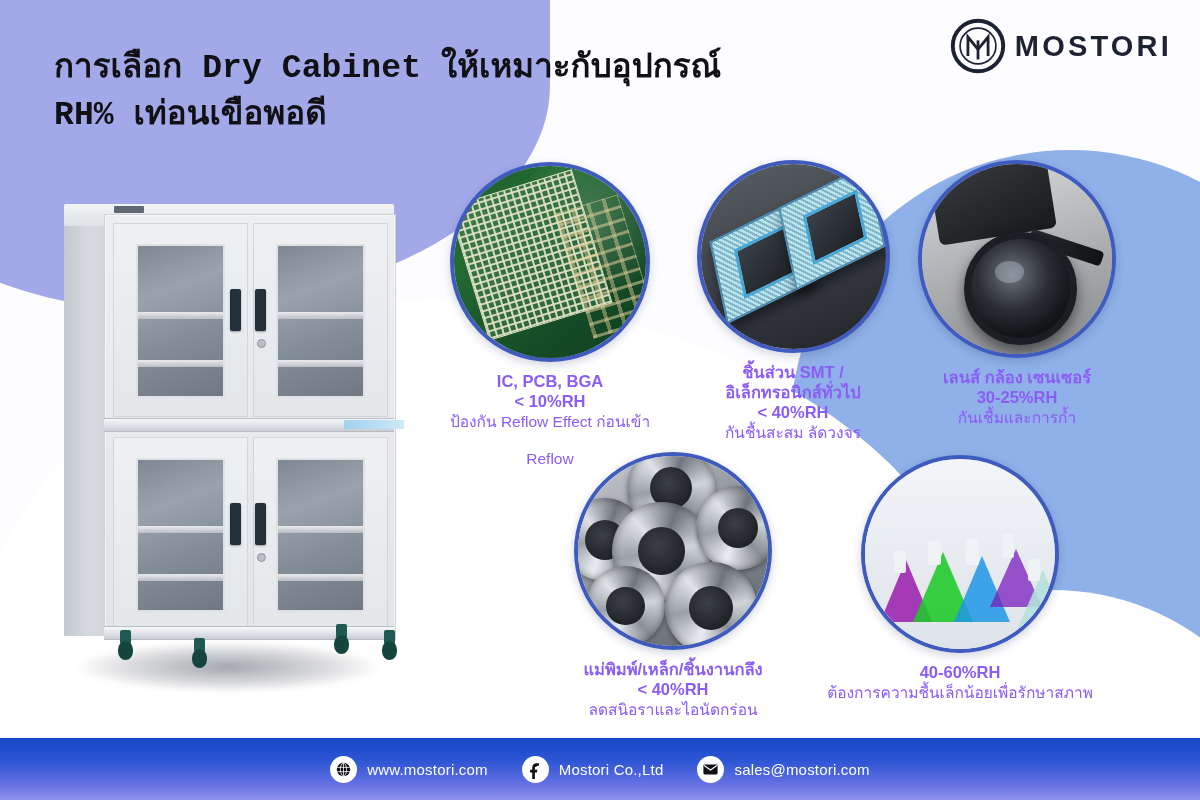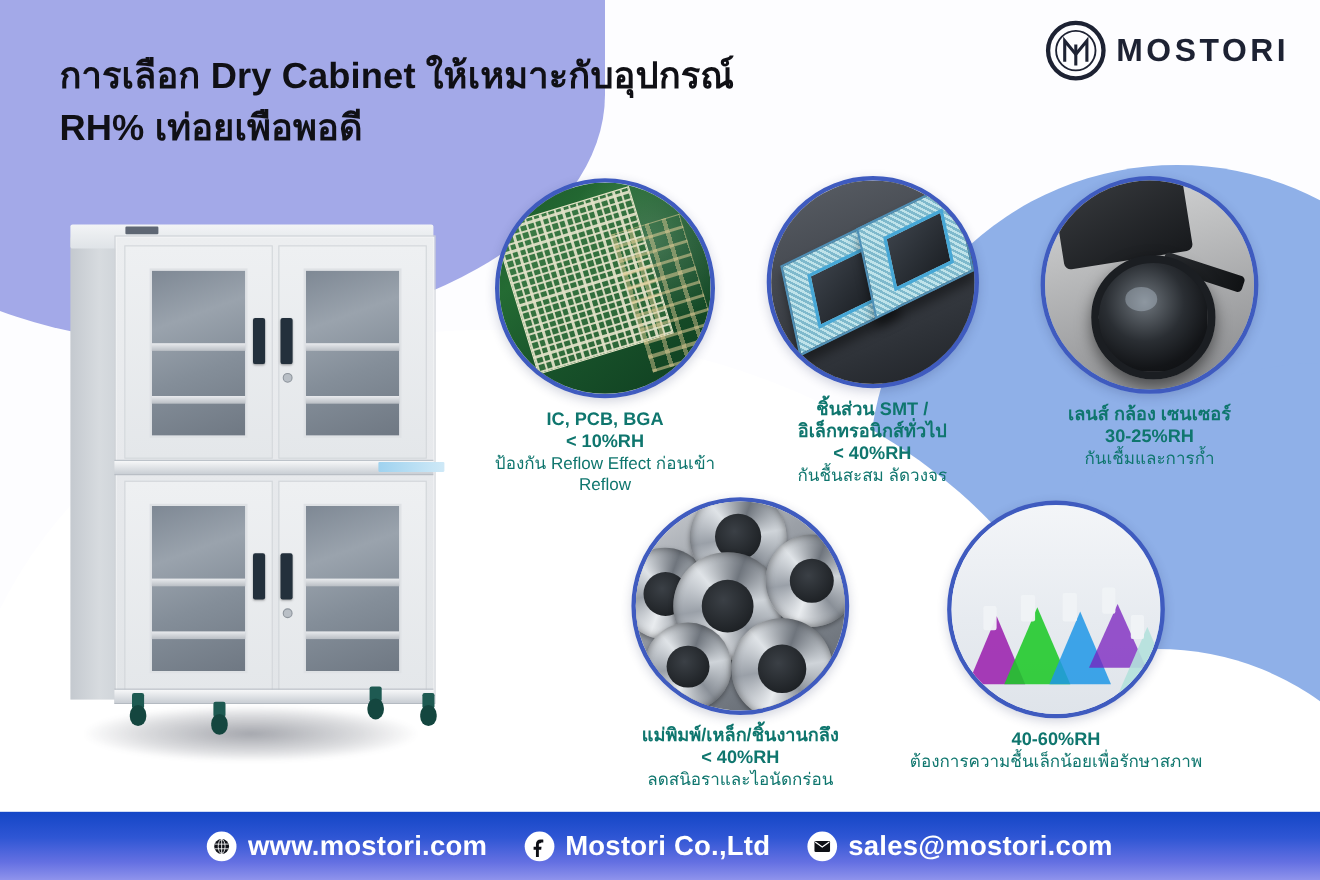--- a/index.html
+++ b/index.html
@@ -37,7 +37,7 @@
   }
 
   
-  .title-wrap{position:absolute;left:54px;top:46px;z-index:20;}
+  .title-wrap{position:absolute;left:54px;top:46px;z-index:20;font-family:Liberation Mono, monospace;}
   .title-line{
     font-weight:700;font-size:33px;line-height:1.42;color:#101015;
     letter-spacing:.1px;white-space:nowrap;

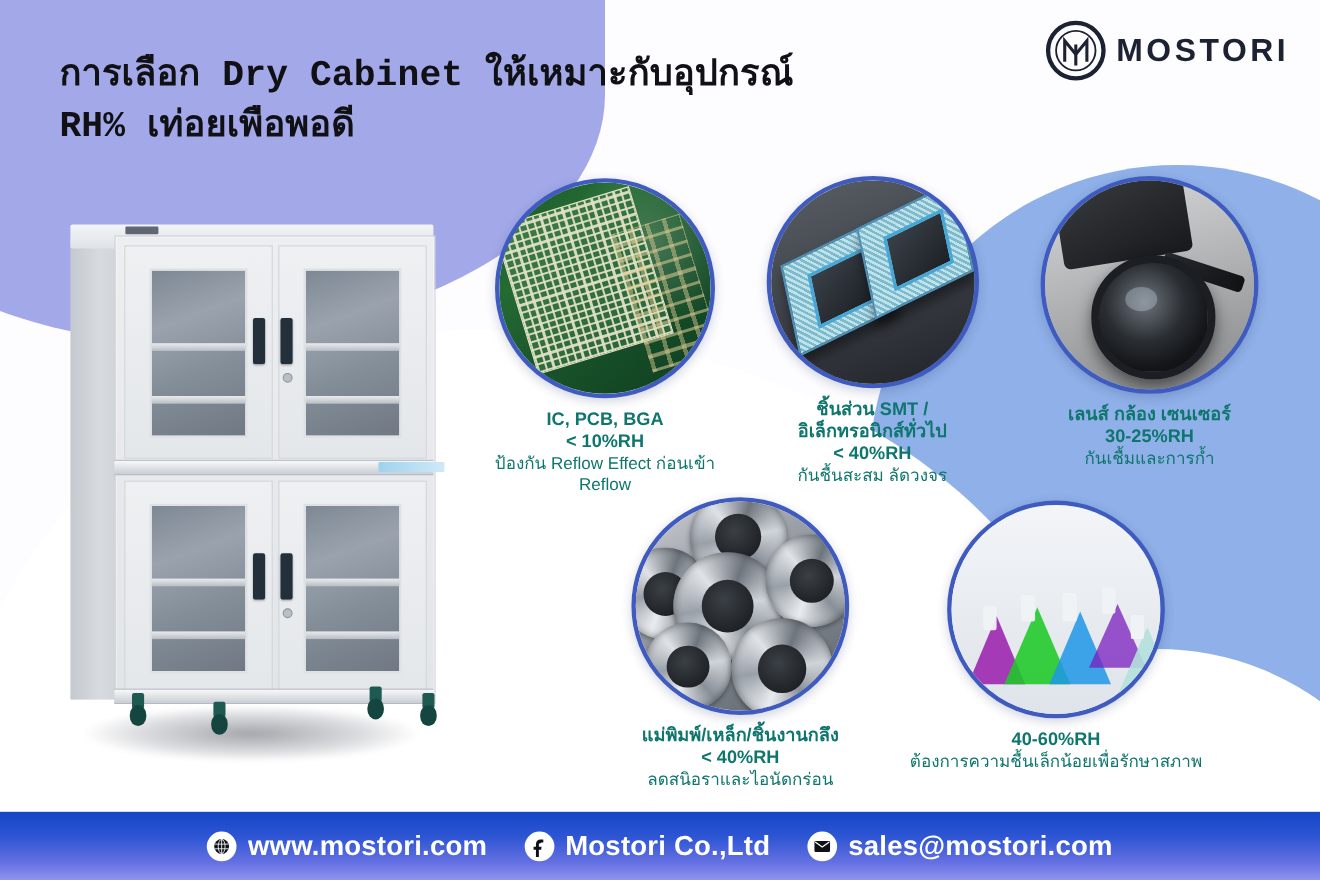--- a/index.html
+++ b/index.html
@@ -201,7 +201,7 @@
 
   <div class="title-wrap">
     <div class="title-line">การเลือก Dry Cabinet ให้เหมาะกับอุปกรณ์</div>
-    <div class="title-line">RH% เท่อยเพือพอดี</div>
+    <div class="title-line">RH% เท่อนเขือพอดี</div>
   </div>
 
   <div class="logo">

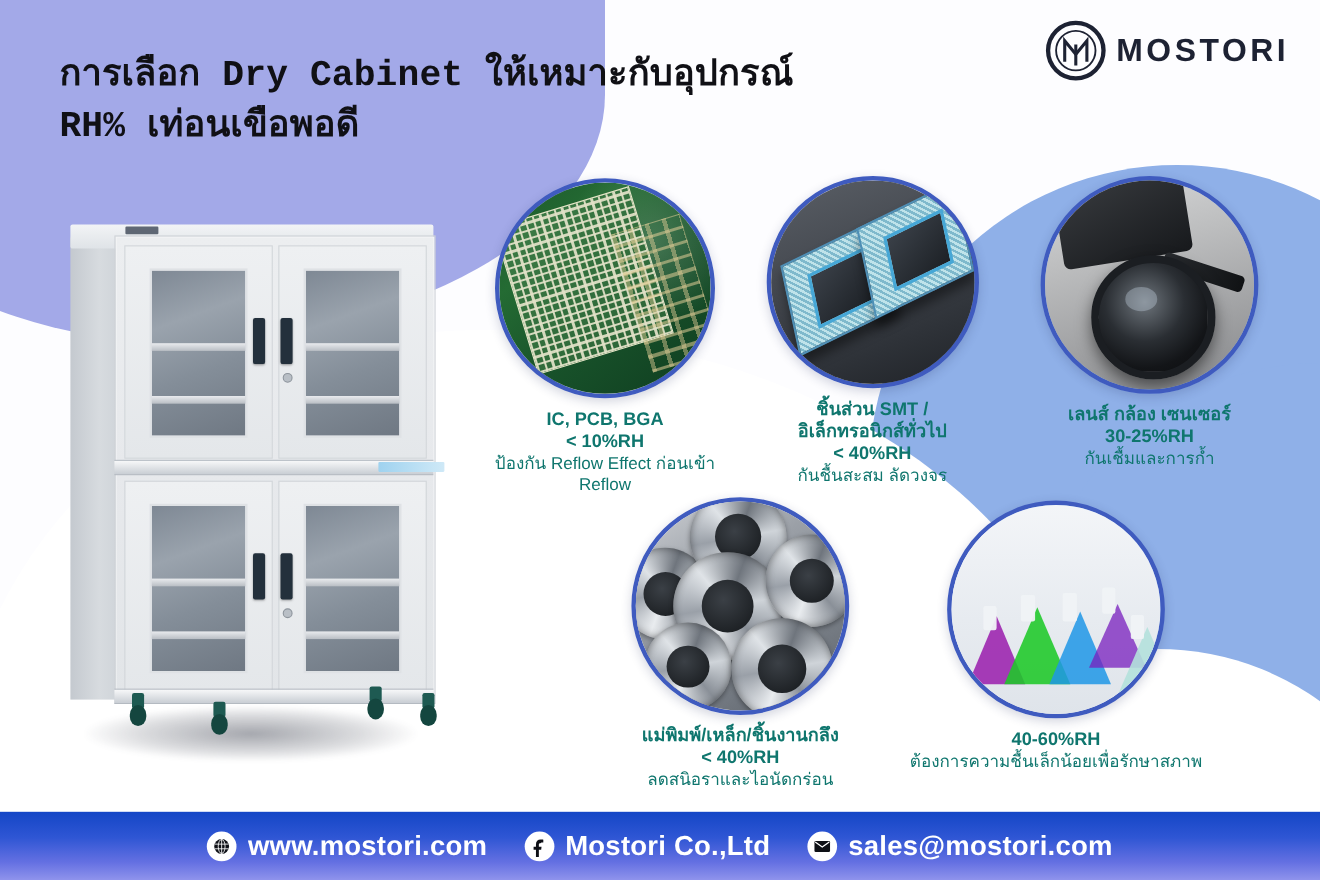--- a/index.html
+++ b/index.html
@@ -123,7 +123,7 @@
     border-radius:50%;border:4px solid #3f5bbf;overflow:hidden;position:relative;
     box-shadow:0 3px 10px rgba(30,40,90,.20);margin:0 auto;
   }
-  .cap{margin-top:9px;line-height:1.22;color:#0f766e;}
+  .cap{margin-top:9px;line-height:1.22;color:#8b5cf6;}
   .cap .t1{font-weight:700;font-size:16.5px;display:block;}
   .cap .t2{font-weight:700;font-size:16.5px;display:block;}
   .cap .t3{font-weight:400;font-size:15.5px;display:block;margin-top:2px;}

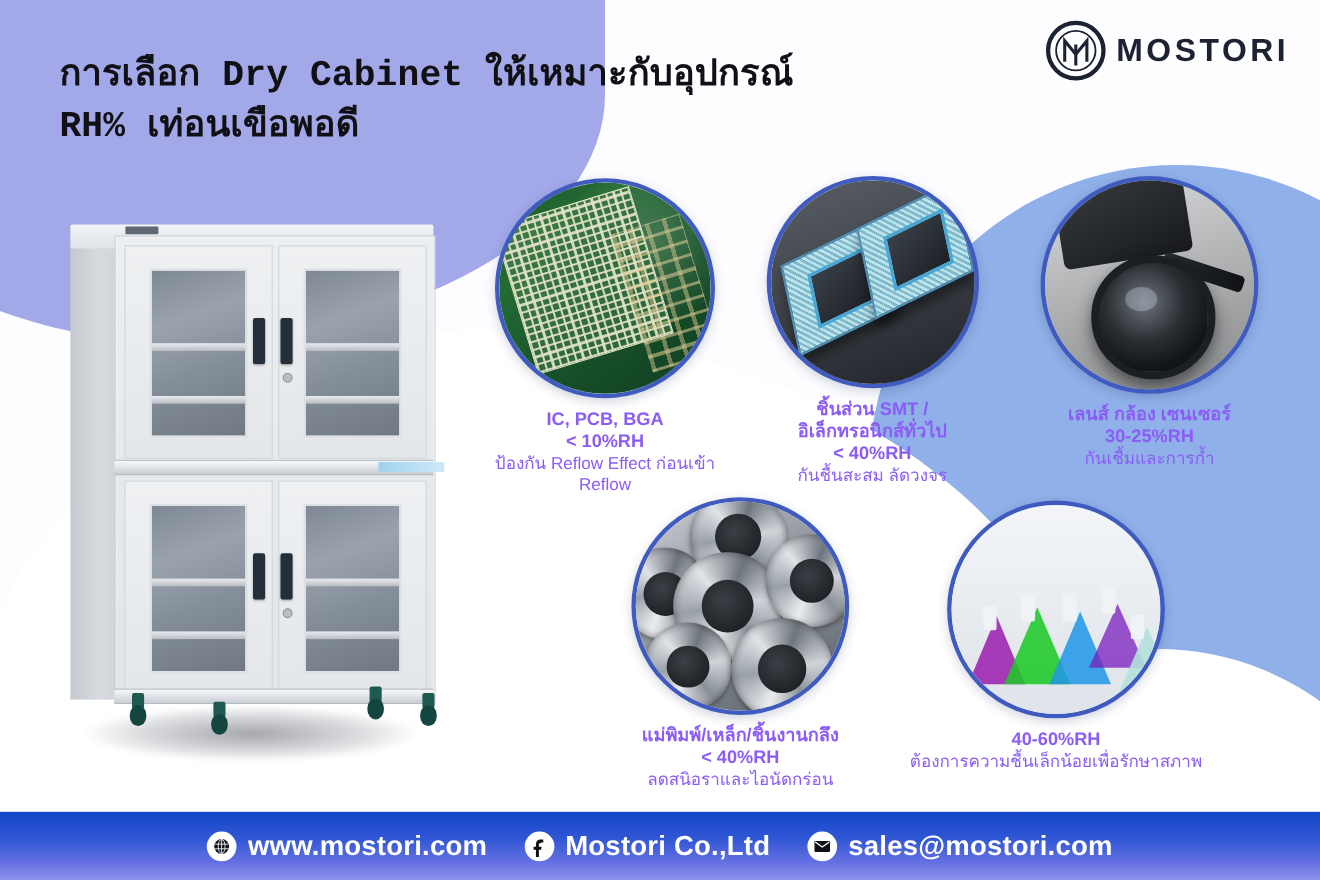--- a/index.html
+++ b/index.html
@@ -316,7 +316,7 @@
     </div>
   </div>
 
-  <div class="item" style="left:920px;top:160px;width:250px;">
+  <div class="item" style="left:892px;top:160px;width:250px;">
     <div class="circle" style="width:190px;height:190px;">
       <div class="ph ph-cam">
         <span class="body"></span>

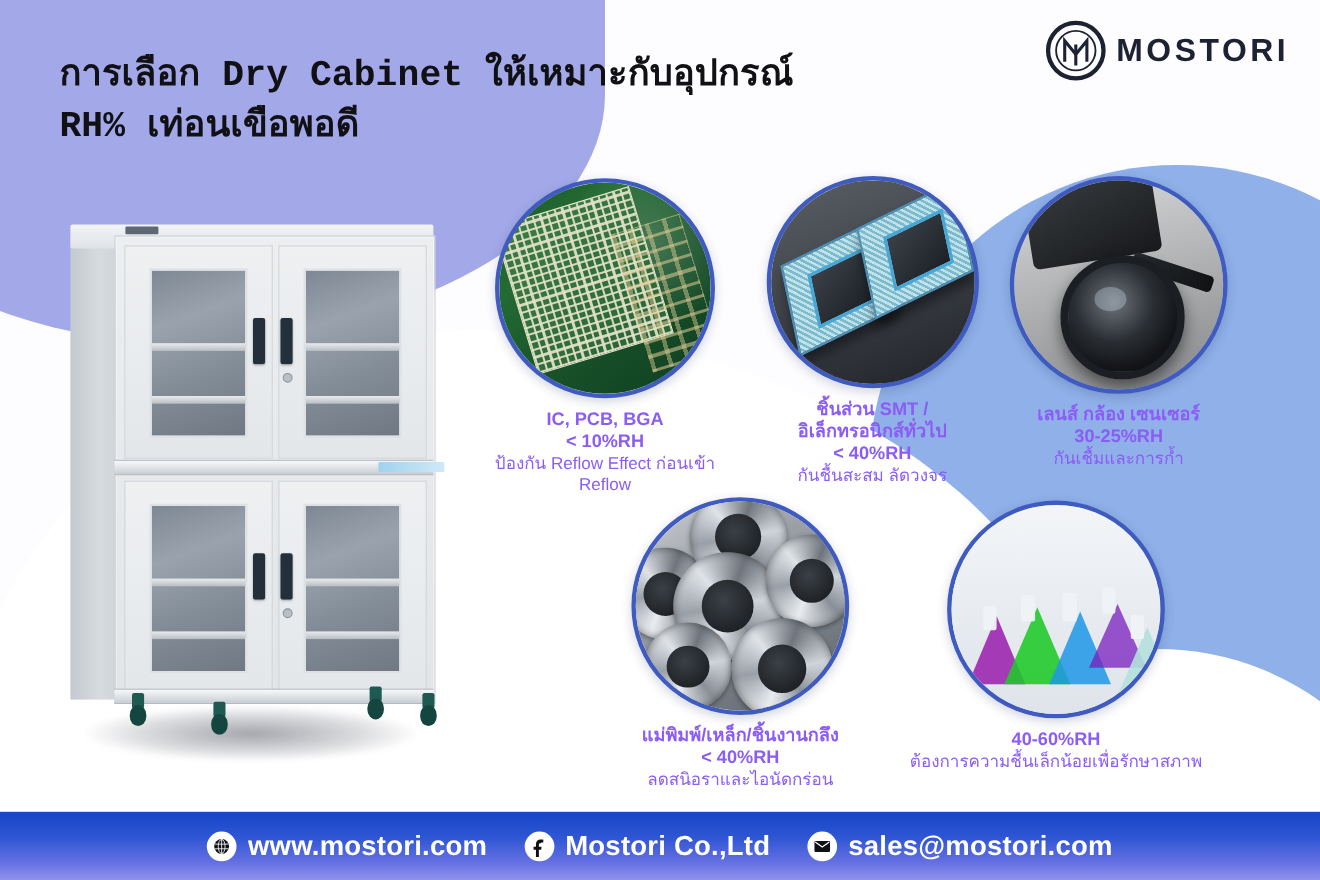--- a/index.html
+++ b/index.html
@@ -293,7 +293,7 @@
       <span class="t1">IC, PCB, BGA</span>
       <span class="t2">&lt; 10%RH</span>
       <span class="t3">ป้องกัน Reflow Effect ก่อนเข้า</span>
-      <span class="t3" style="margin-top:0;">Reflow</span>
+      <span class="t3" style="margin-top:18px;">Reflow</span>
     </div>
   </div>
 

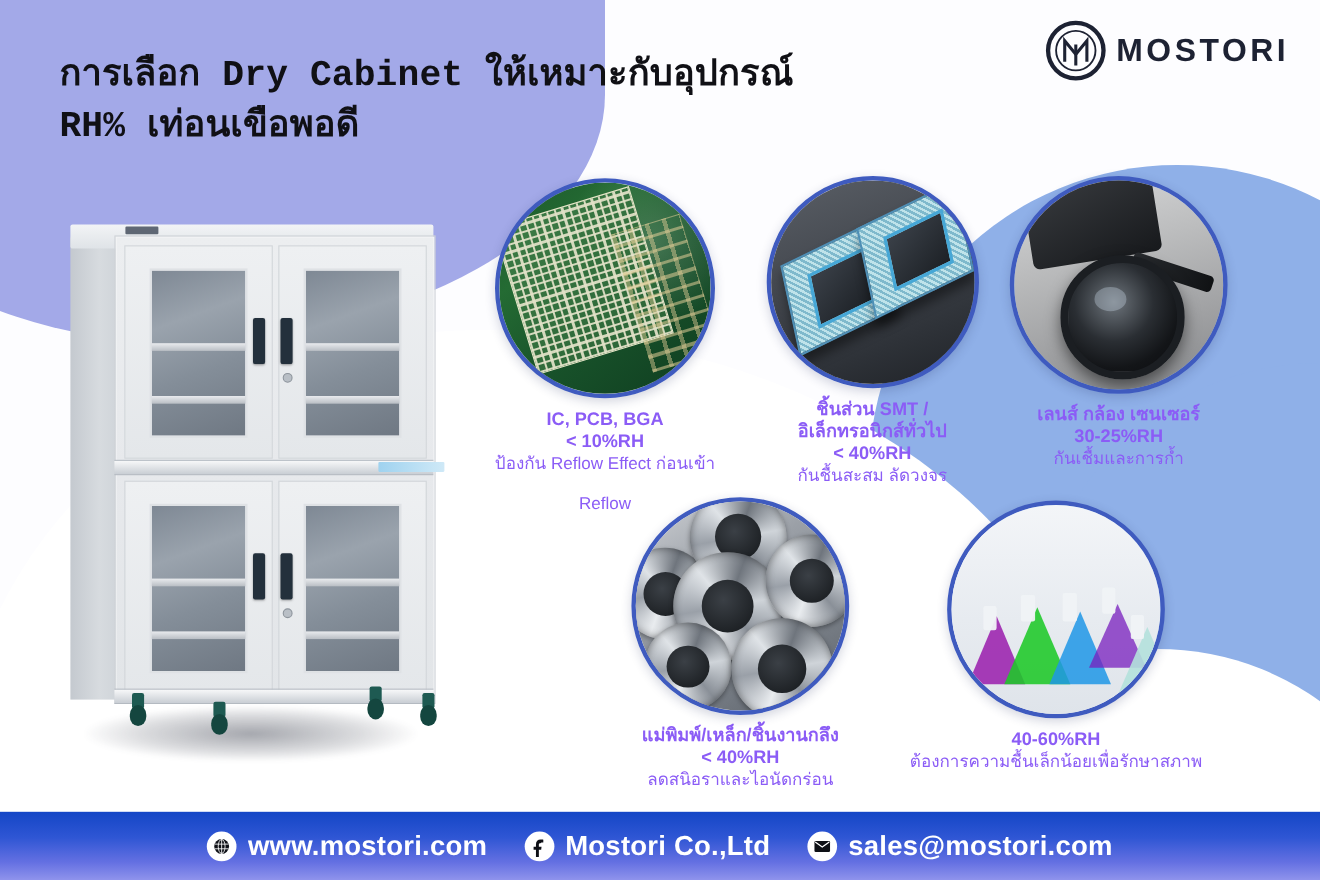--- a/index.html
+++ b/index.html
@@ -186,7 +186,7 @@
     width:27px;height:27px;border-radius:50%;background:#ffffff;flex:0 0 auto;
     display:flex;align-items:center;justify-content:center;color:#0e1016;
   }
-  .f-tx{color:#ffffff;font-size:25px;font-weight:700;letter-spacing:.2px;}
+  .f-tx{color:#ffffff;font-size:15px;font-weight:400;letter-spacing:.2px;}
 </style>
 </head>
 <body>

